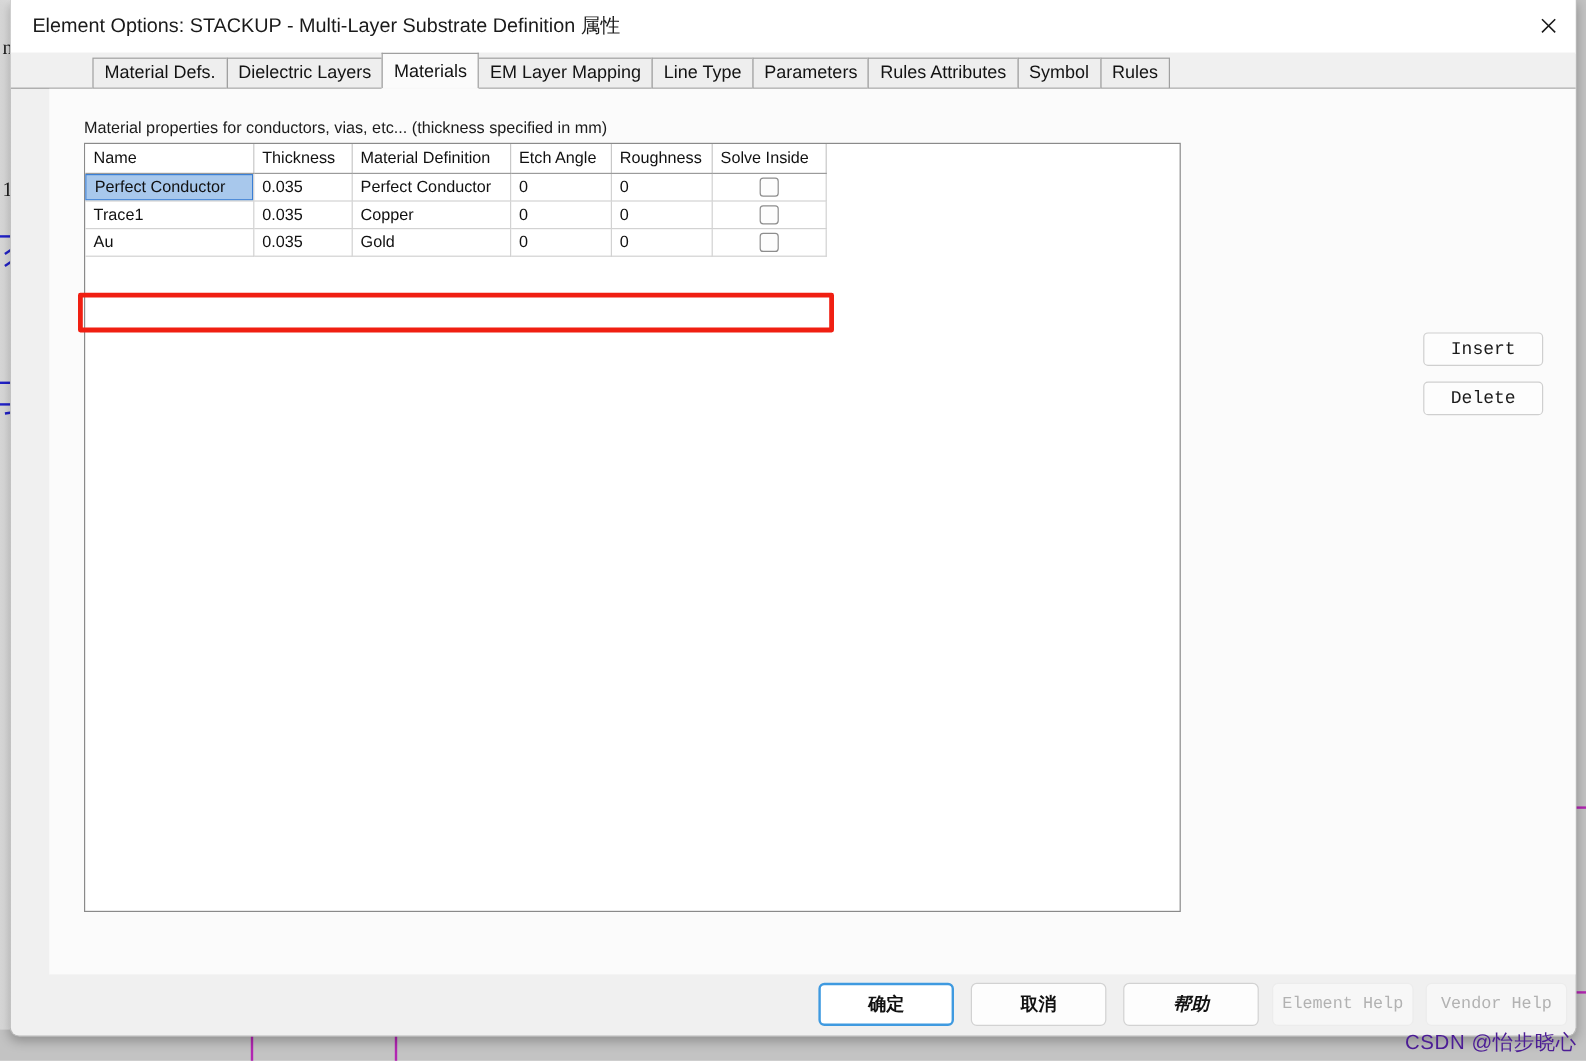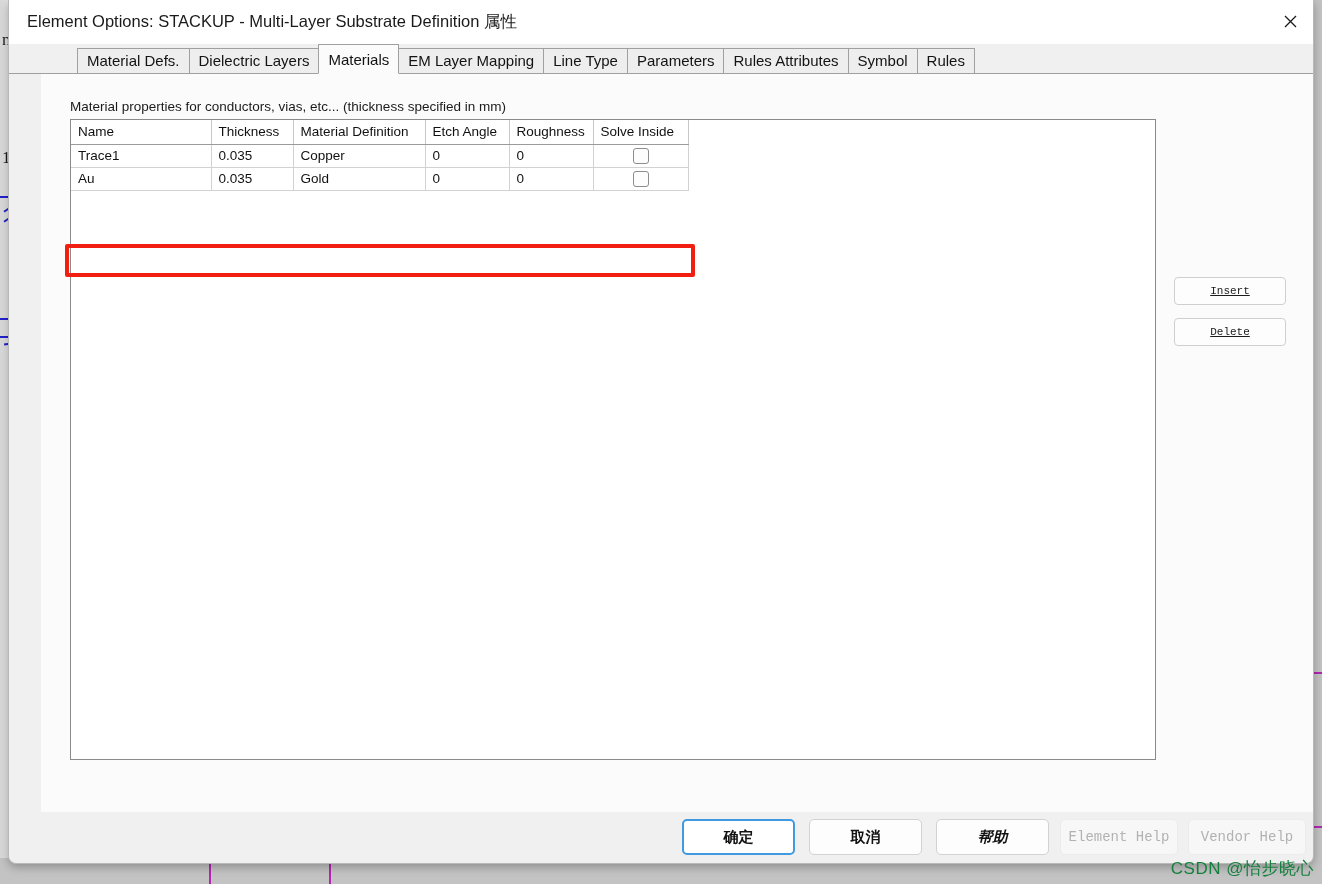--- a/index.html
+++ b/index.html
@@ -163,7 +163,7 @@
     position: absolute;
     left: 29px;
     top: 45px;
-    width: 1086px;
+    width: 914px;
     height: 641px;
     background: #ffffff;
     border: 1px solid #8a8a8a;

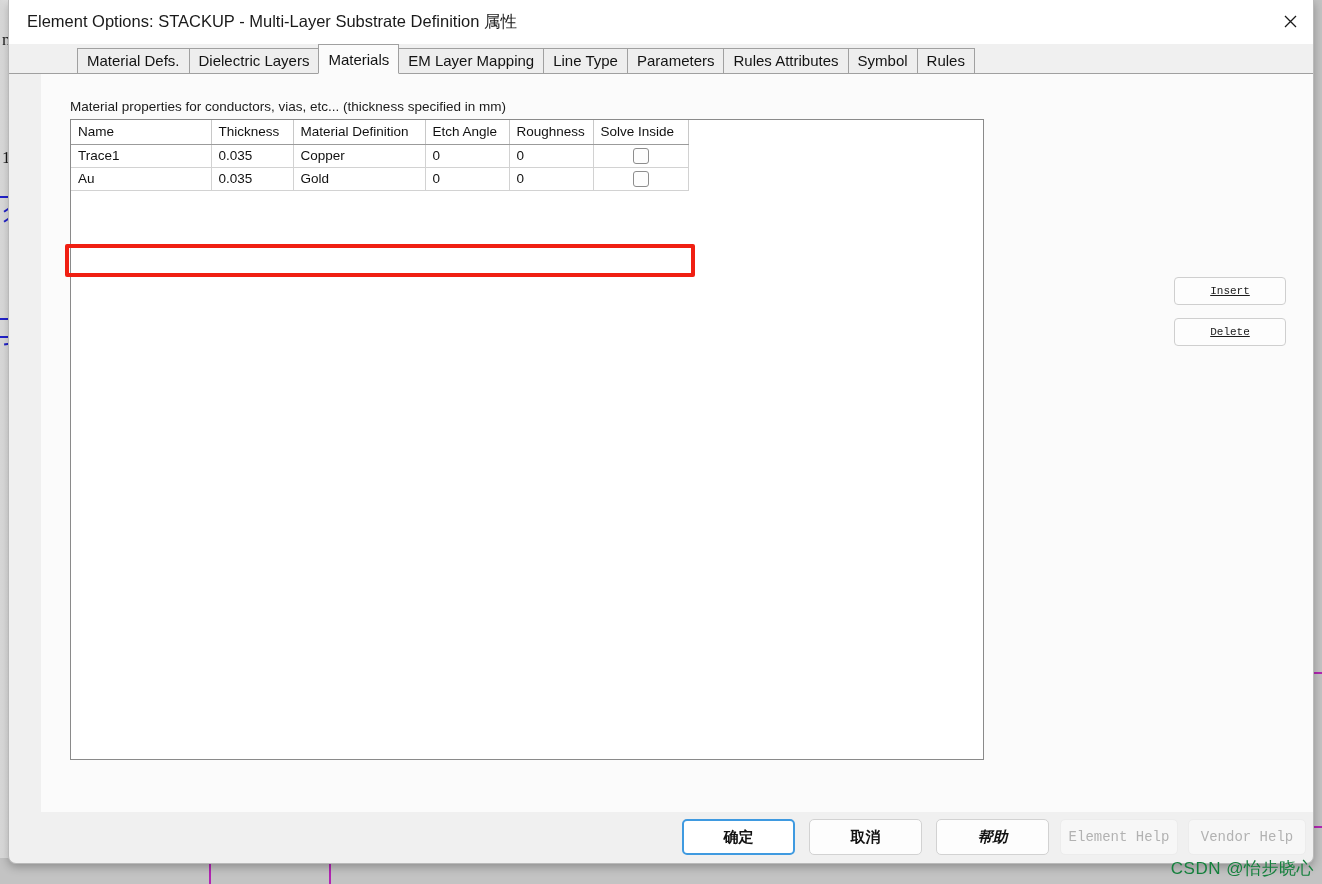--- a/index.html
+++ b/index.html
@@ -378,6 +378,16 @@
         </thead>
         <tbody>
           <tr>
+            <td>
+                <span class="cell-sel">Perfect Conductor</span>
+              </td>
+            <td>0.035</td>
+            <td>Perfect Conductor</td>
+            <td>0</td>
+            <td>0</td>
+            <td class="center"><span class="chk"></span></td>
+          </tr>
+          <tr>
             <td>Trace1</td>
             <td>0.035</td>
             <td>Copper</td>

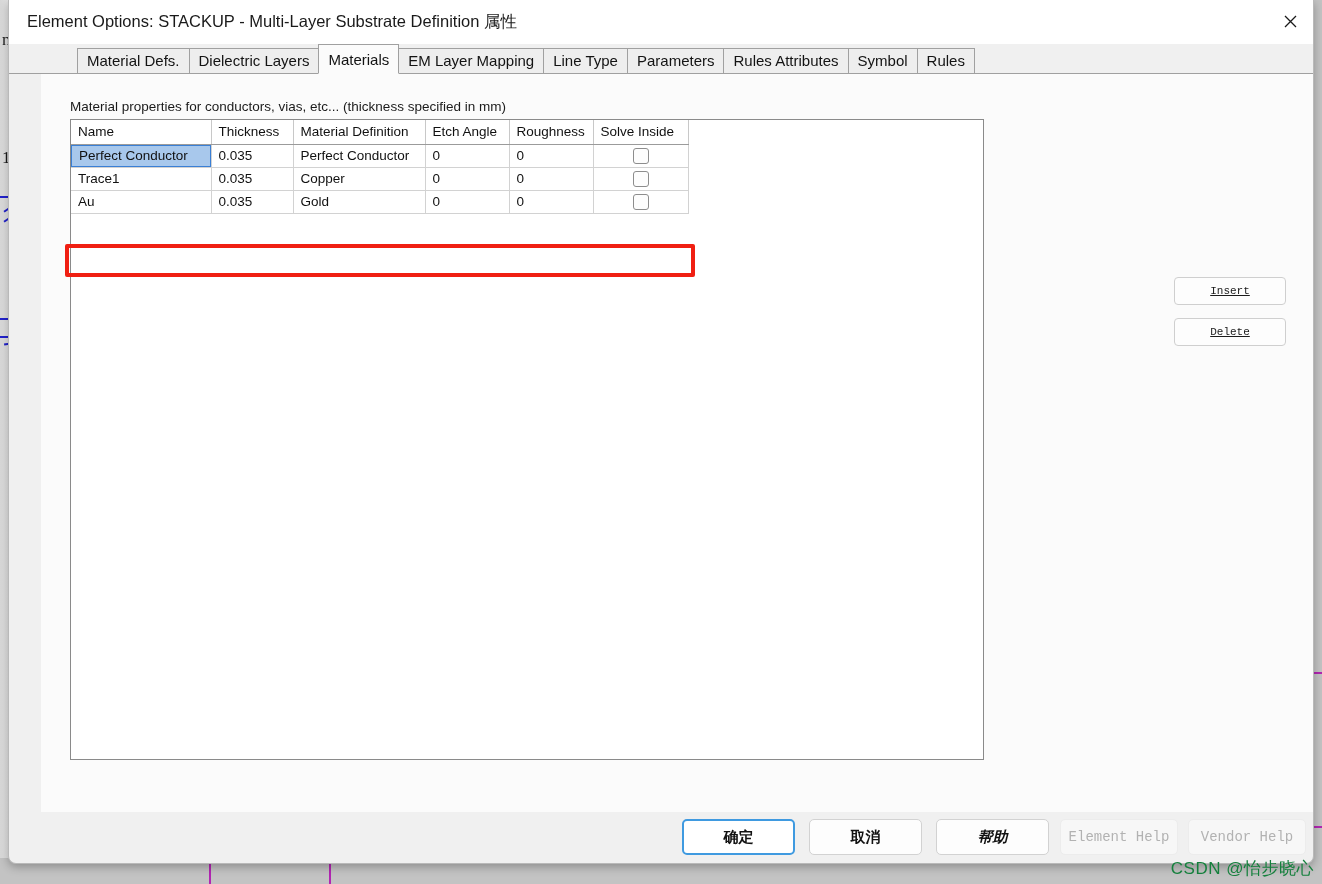--- a/index.html
+++ b/index.html
@@ -232,12 +232,12 @@
   
   .side-btn {
     position: absolute;
-    width: 112px;
+    width: 100px;
     height: 28px;
     background: #fdfdfd;
     border: 1px solid #cfcfcf;
     border-radius: 4px;
-    font-size: 11px;
+    font-size: 15px;
     color: #1b1b1b;
     display: flex;
     align-items: center;
@@ -245,7 +245,6 @@
     cursor: default;
     box-sizing: border-box;
     font-family: "Liberation Mono", monospace;
-    text-decoration: underline;
   }
   #btn-insert { right: 27px; top: 203px; }
   #btn-delete { right: 27px; top: 244px; }

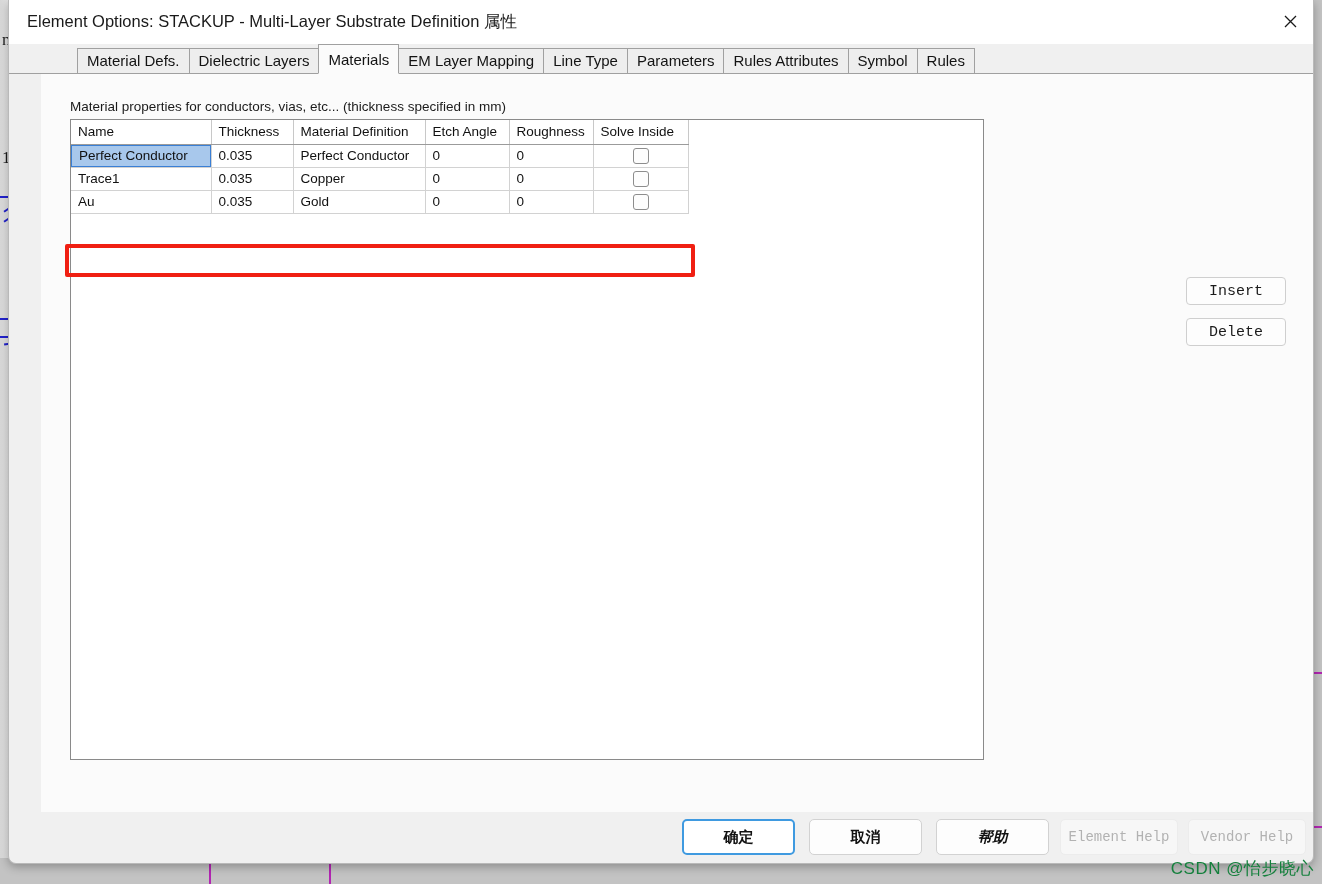--- a/index.html
+++ b/index.html
@@ -297,7 +297,7 @@
     right: 8px;
     bottom: 4px;
     font-size: 17px;
-    color: #15803d;
+    color: #4c1d95;
     white-space: nowrap;
     letter-spacing: .5px;
     z-index: 20;

